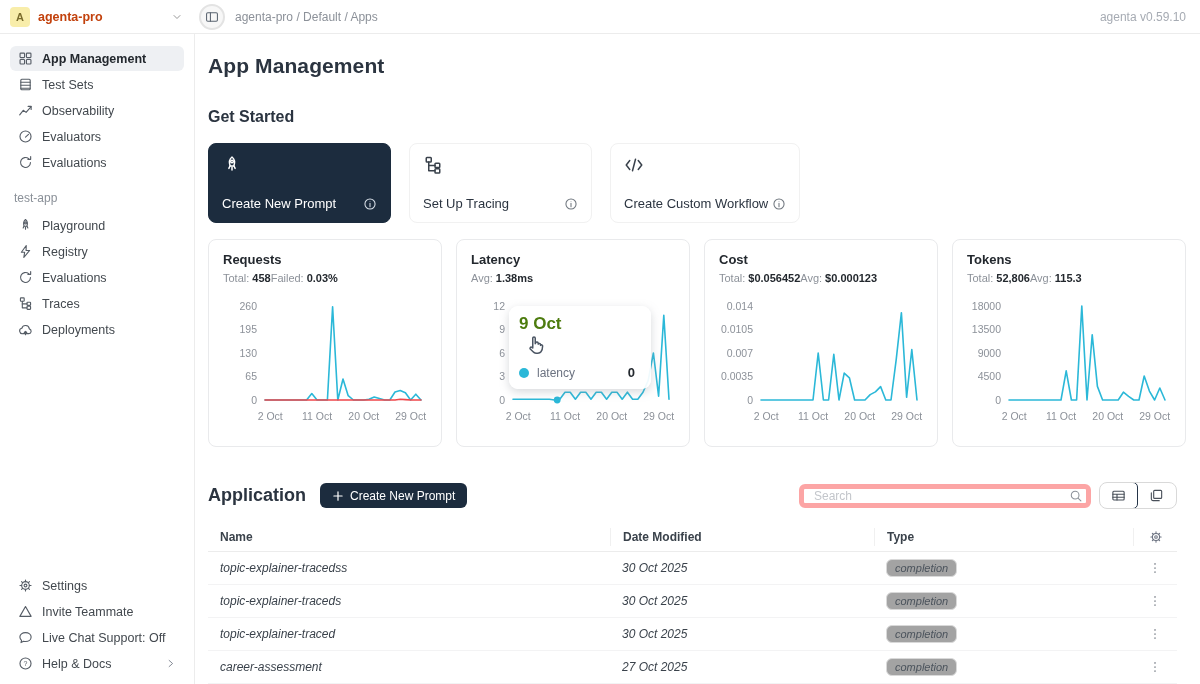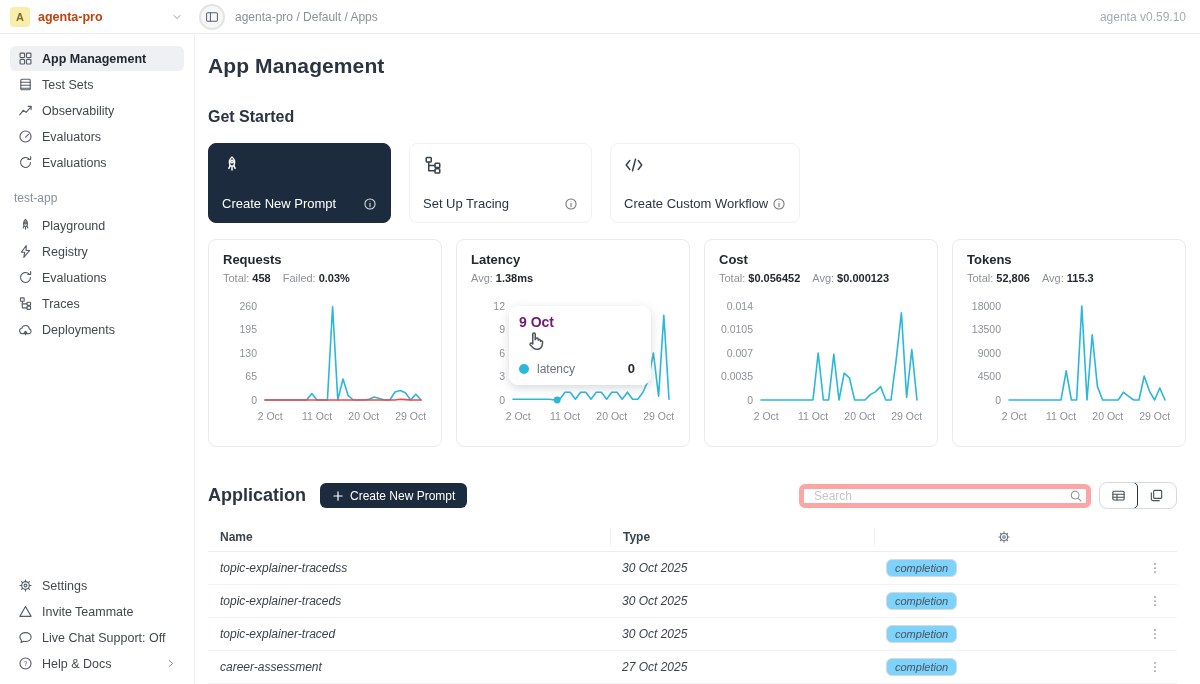--- a/index.html
+++ b/index.html
@@ -50,7 +50,7 @@
   .charts-row { display: flex; gap: 14px; margin-top: 16px; align-items: center; }
   .chart-card { flex: 1; height: 208px; background: #fff; border: 1px solid #e9eaec; border-radius: 8px; padding: 12px 12px 8px 14px; position: relative; }
   .chart-title { font-size: 13px; font-weight: 700; color: #23282e; }
-  .chart-stats { margin-top: 5px; font-size: 11px; color: #8c9199; display: flex; gap: 12px; }
+  .chart-stats { margin-top: 5px; font-size: 11px; color: #8c9199; display: flex; gap: 0; }
   .chart-stats b { color: #23282e; font-weight: 700; margin-left: 3px; }
   .chart-plot { margin-top: 14px; }
   .chart-plot text { font-family: "Liberation Sans", "DejaVu Sans", sans-serif; }

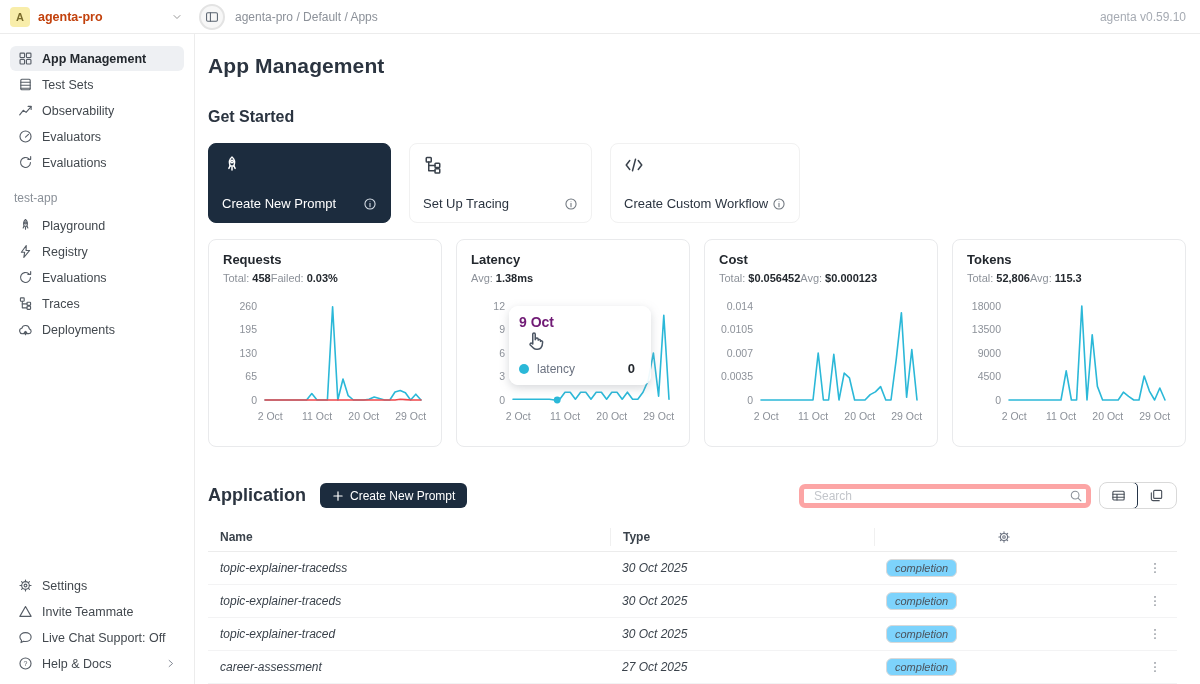--- a/index.html
+++ b/index.html
@@ -56,7 +56,7 @@
   .chart-plot text { font-family: "Liberation Sans", "DejaVu Sans", sans-serif; }
 
   .chart-tooltip { position: absolute; left: 52px; top: 66px; width: 142px; background: rgba(255,255,255,.93); border-radius: 9px; box-shadow: 0 3px 10px rgba(140,145,155,.35); padding: 8px 10px 9px; z-index: 3; }
-  .tt-date { font-size: 14px; font-weight: 700; color: #701a75; }
+  .tt-date { font-size: 17px; font-weight: 700; color: #4d7c0f; }
   .tt-cursor { color: #4b5563; margin: 1px 0 10px 6px; }
   .tt-row { display: flex; align-items: center; gap: 8px; }
   .tt-dot { width: 10px; height: 10px; border-radius: 50%; }

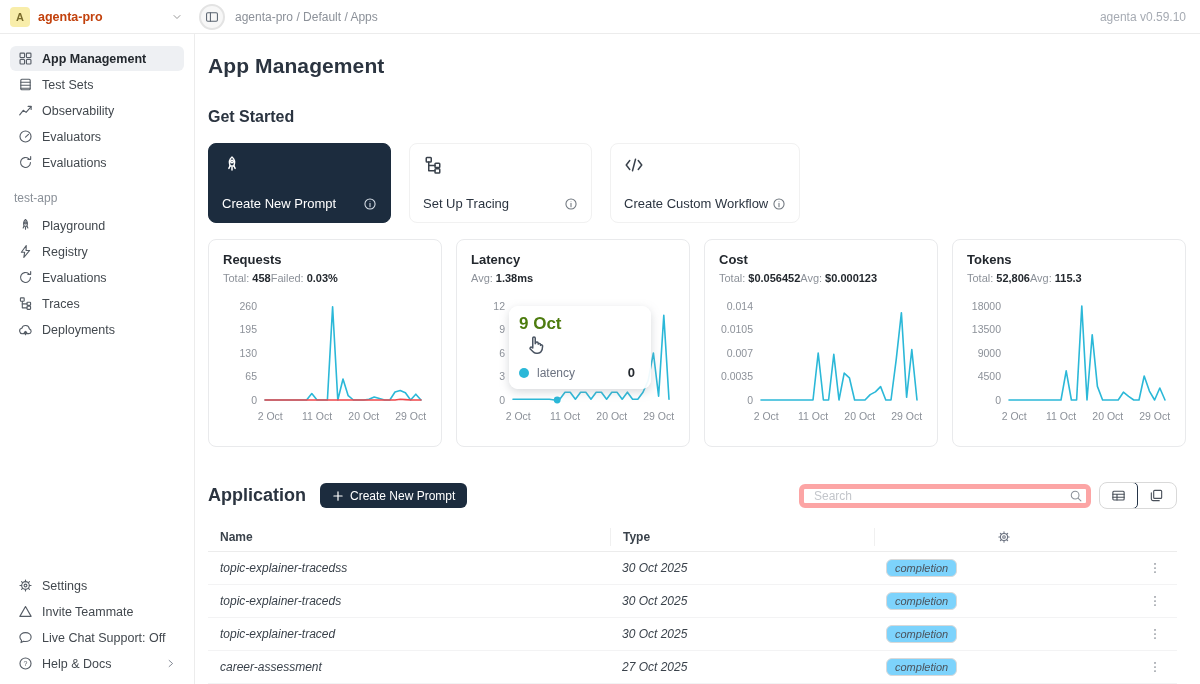--- a/index.html
+++ b/index.html
@@ -468,6 +468,7 @@
     <div class="app-table">
       <div class="t-head">
         <div>Name</div>
+        <div>Date Modified</div>
         <div>Type</div>
         <div class="t-gear">
             <svg viewBox="0 0 16 16" width="14" height="14" fill="none" stroke="currentColor" stroke-width="1.2" stroke-linecap="round" stroke-linejoin="round">

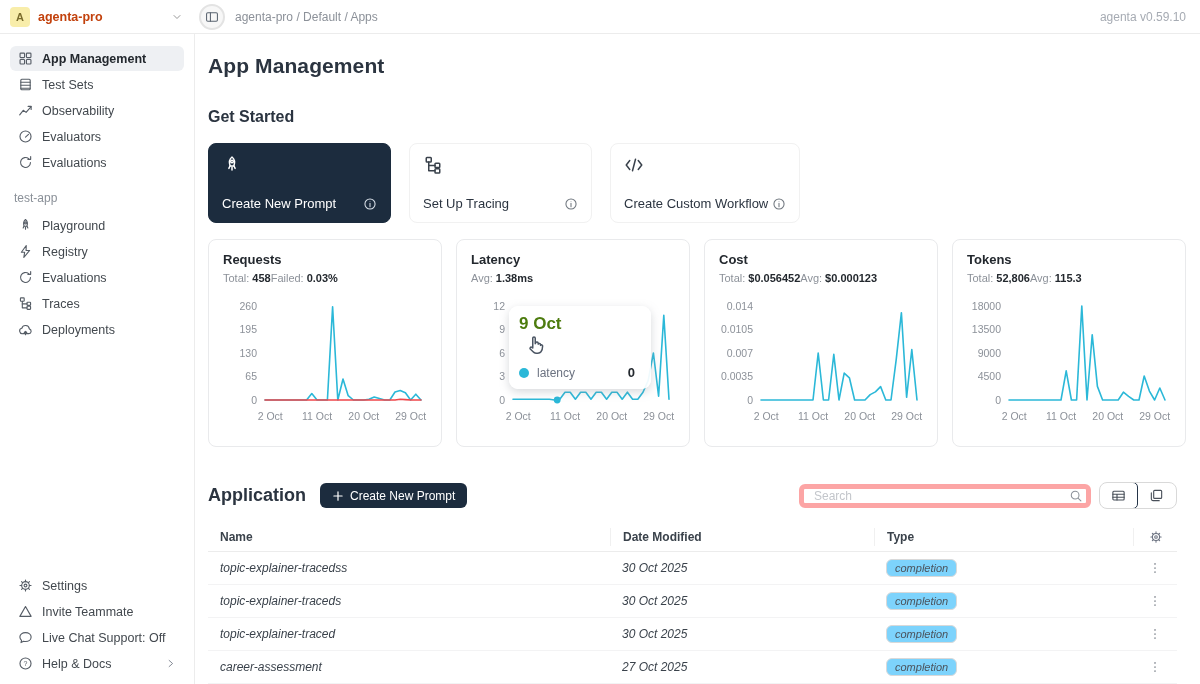--- a/index.html
+++ b/index.html
@@ -84,7 +84,7 @@
   .t-gear { justify-content: center; color: #6b7280; cursor: pointer; }
   .t-row { height: 33px; border-bottom: 1px solid #f3f3f4; font-size: 12px; color: #3a424b; cursor: pointer; }
   .t-row > div { padding: 0 12px; font-style: italic; }
-  .badge { display: inline-block; border: 1px solid #d9d9d9; border-radius: 6px; padding: 2px 8px; font-size: 11px; color: #4b535c; background: #7dd3fc; }
+  .badge { display: inline-block; border: 1px solid #d9d9d9; border-radius: 6px; padding: 2px 8px; font-size: 11px; color: #4b535c; background: #a3a3a3; }
   .kebab { display: flex; justify-content: center; color: #8c9199; cursor: pointer; }
 </style>
 </head>

